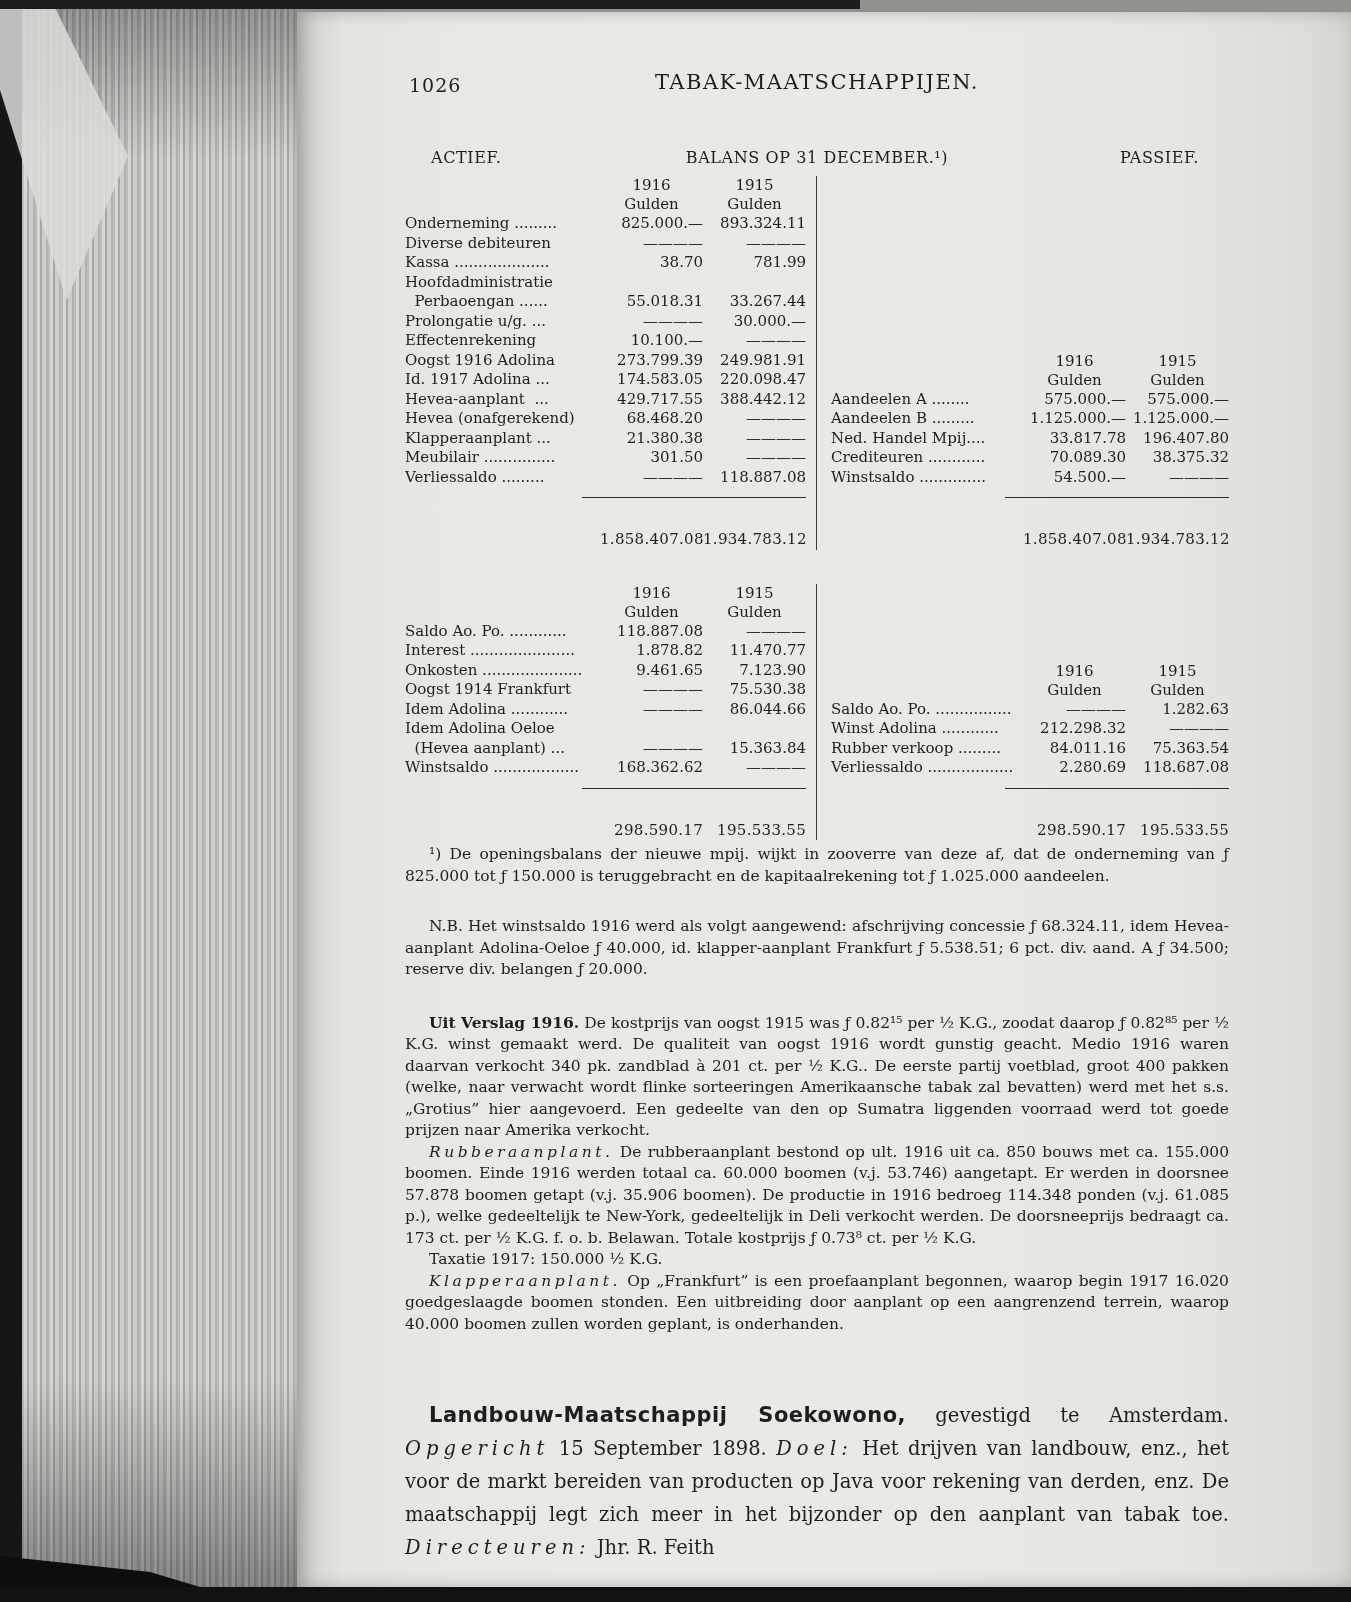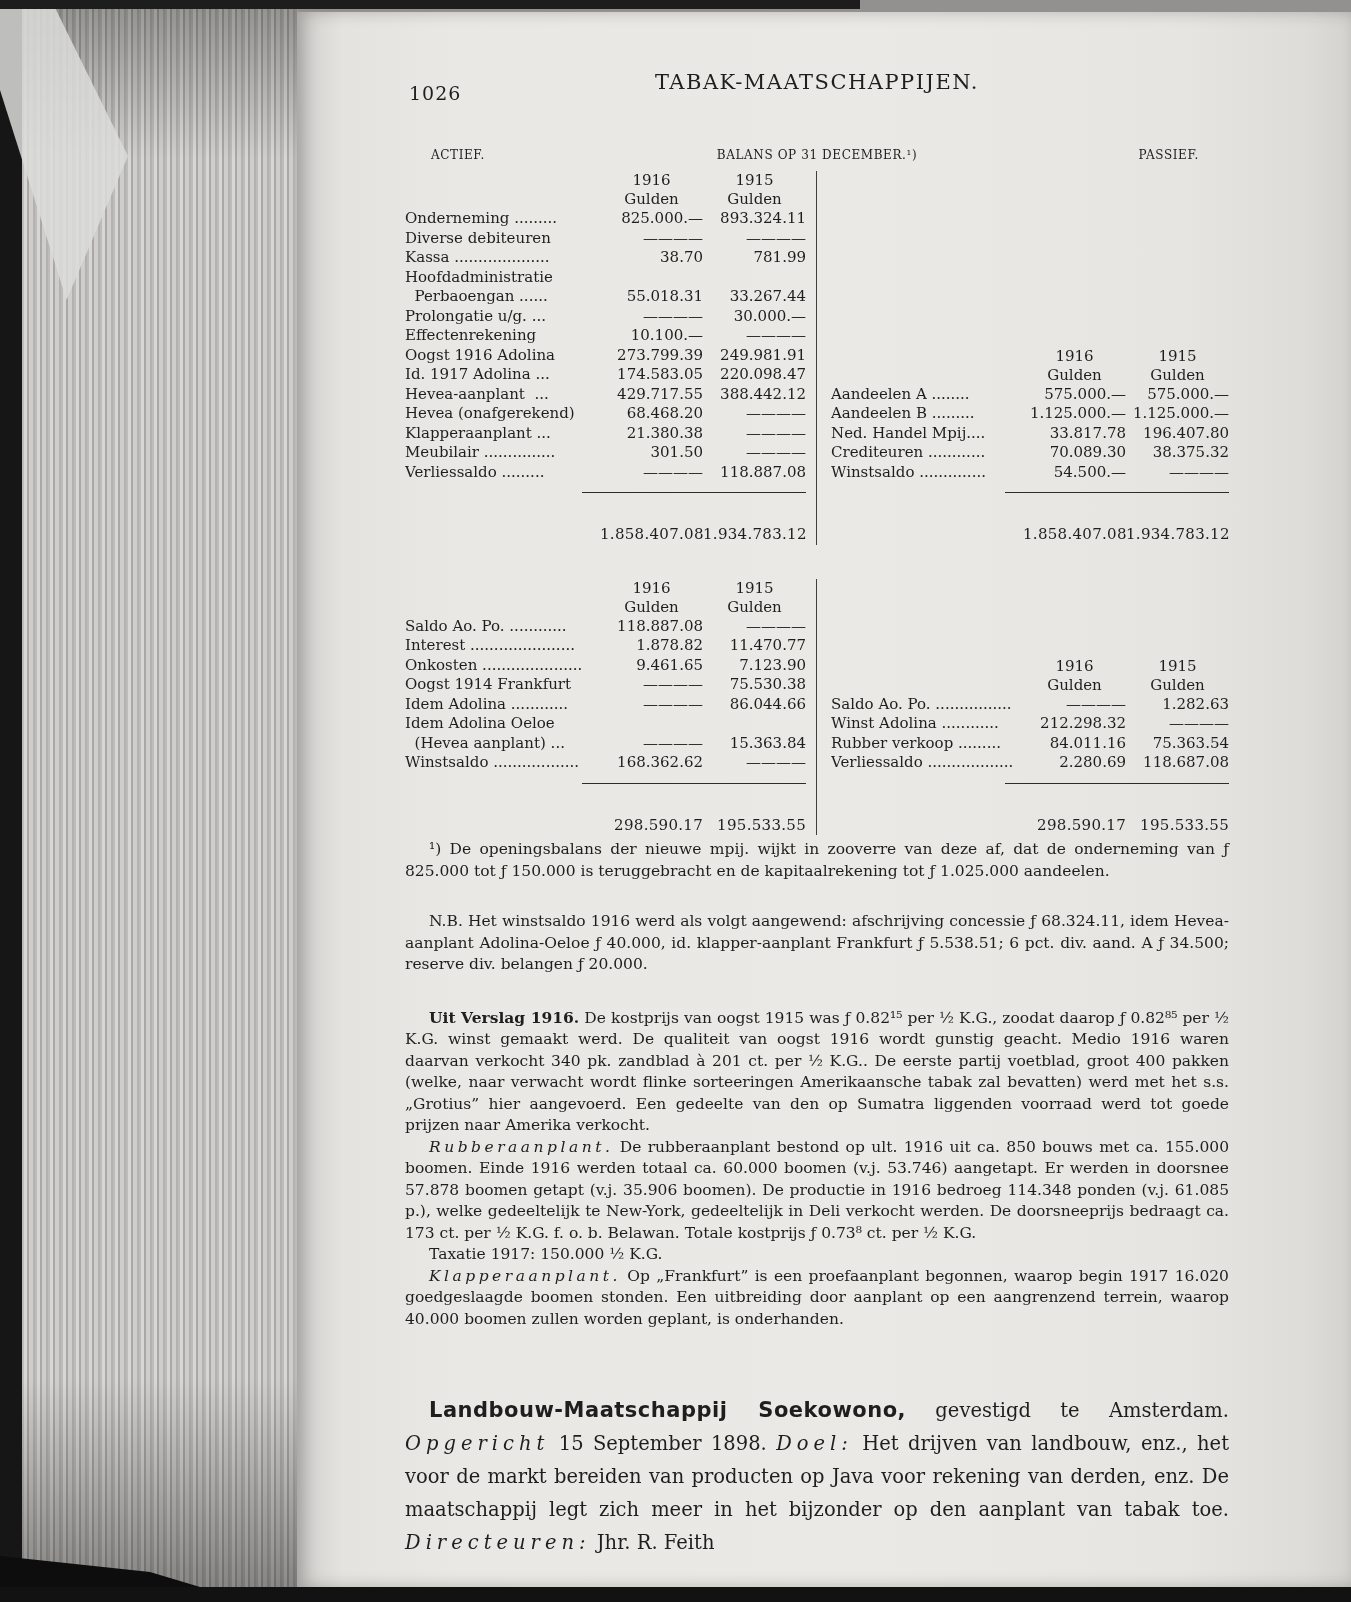--- a/index.html
+++ b/index.html
@@ -36,7 +36,7 @@
   
   .content{position:absolute;left:108px;top:58px;width:824px;}
   .page-header{position:relative;height:34px;}
-  .page-num{position:absolute;left:4px;top:12px;font-size:19px;letter-spacing:1px;}
+  .page-num{position:absolute;left:4px;top:4px;font-size:19px;letter-spacing:1px;}
   .page-title{text-align:center;font-size:21px;letter-spacing:1.5px;}
 
   .sheet{margin-top:44px;}

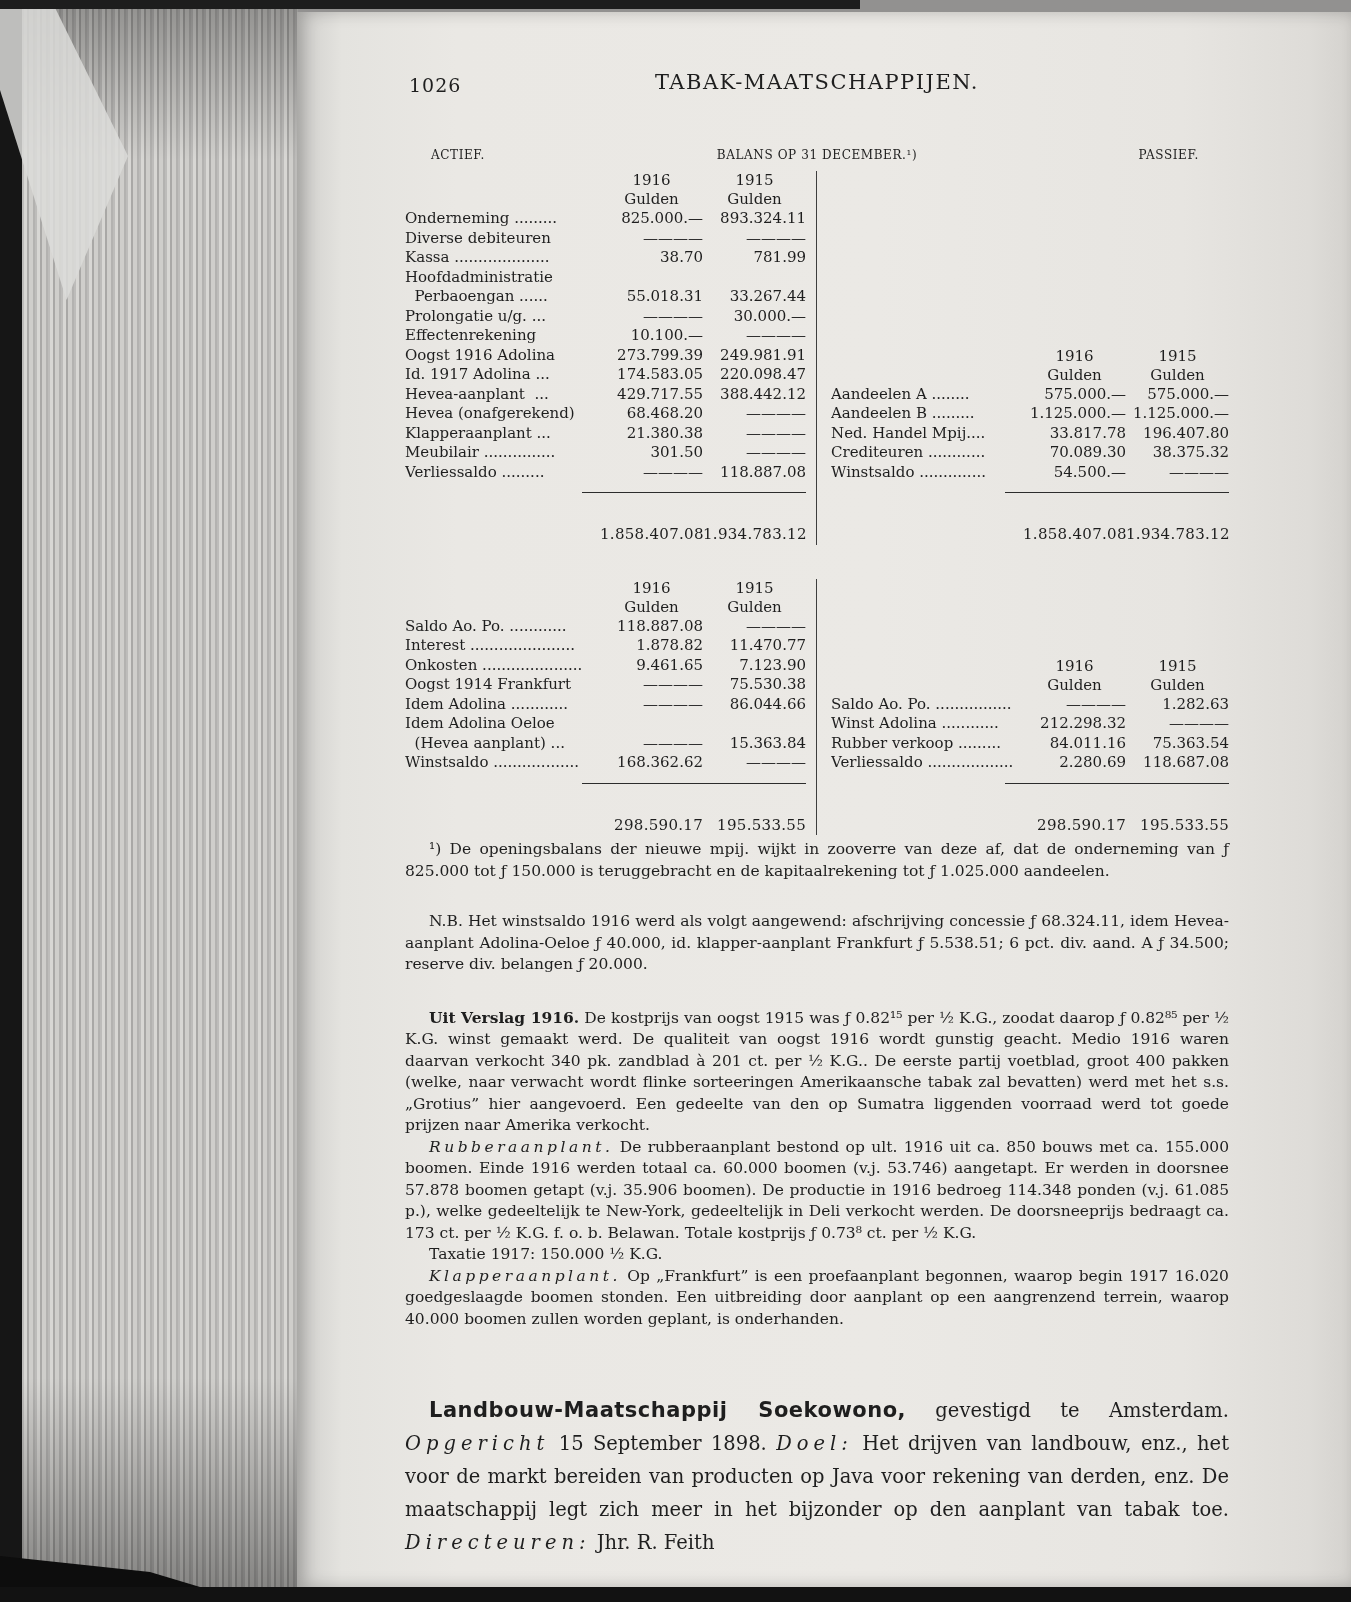--- a/index.html
+++ b/index.html
@@ -41,7 +41,7 @@
 
   .sheet{margin-top:44px;}
   .sheet.second{margin-top:34px;}
-  .sheet-head{display:flex;font-size:12px;letter-spacing:.6px;margin-bottom:9px;}
+  .sheet-head{display:flex;font-size:16px;letter-spacing:.6px;margin-bottom:9px;}
   .sheet-head .lh{width:27%;padding-left:26px;box-sizing:border-box;}
   .sheet-head .ch{width:46%;text-align:center;}
   .sheet-head .rh{width:27%;text-align:right;padding-right:30px;box-sizing:border-box;}

